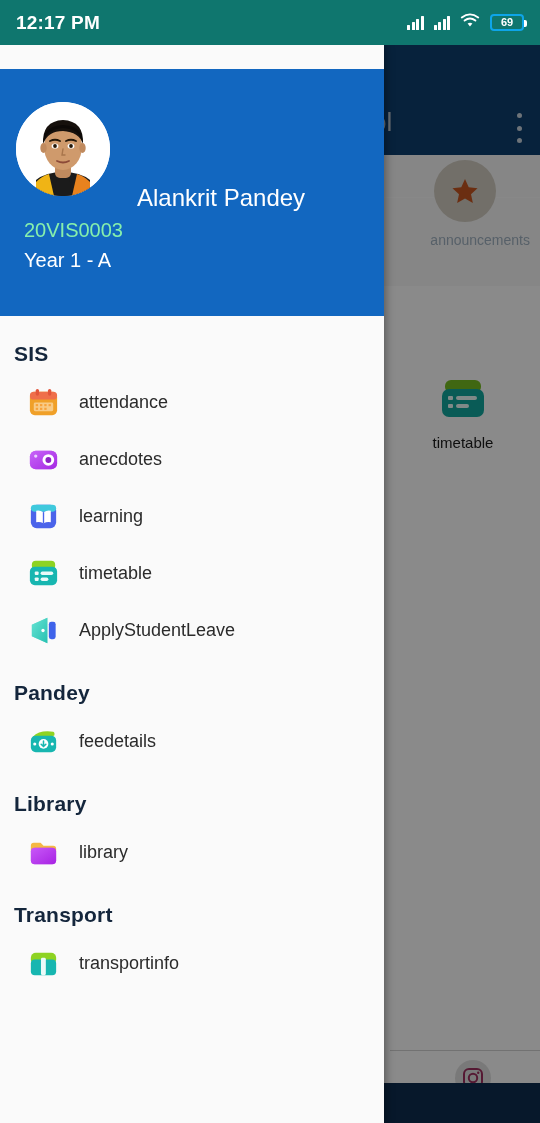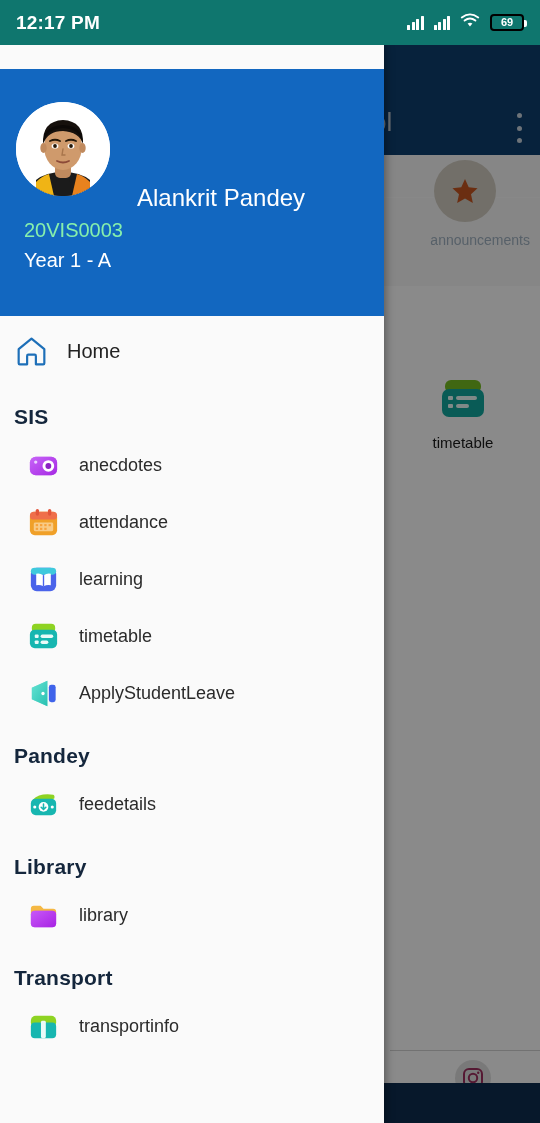--- a/index.html
+++ b/index.html
@@ -100,7 +100,7 @@
   .bars i:nth-child(3){height:11px}
   .bars i:nth-child(4){height:14px}
   .battery {
-    width:34px; height:17px; border:2px solid #000000; border-radius:4px;
+    width:34px; height:17px; border:2px solid #0ea5e9; border-radius:4px;
     position:relative; display:flex; align-items:center; justify-content:center;
   }
   .battery:after {

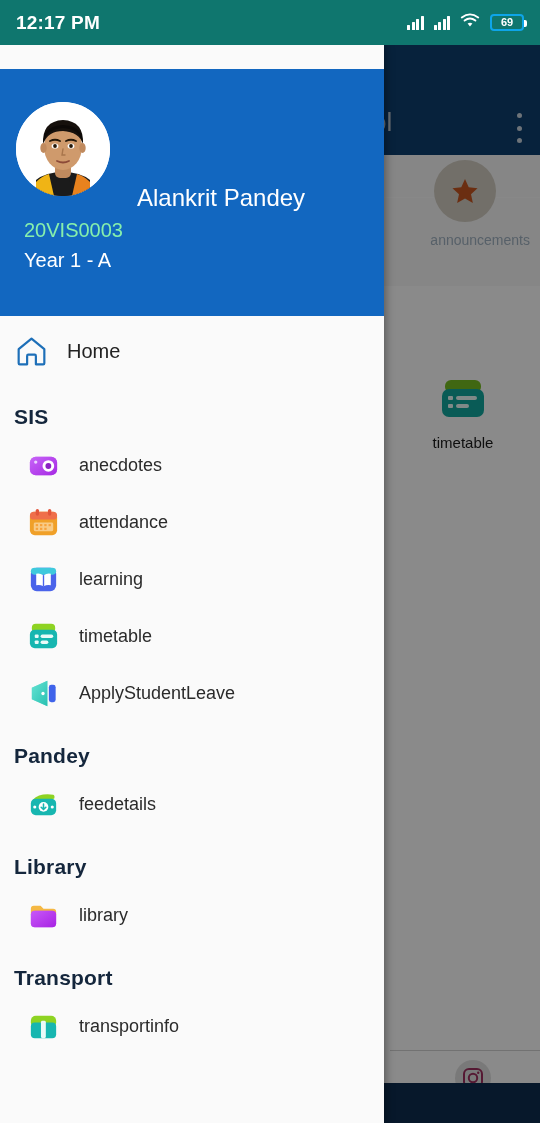--- a/index.html
+++ b/index.html
@@ -266,14 +266,6 @@
 
   <div id="drawer-body">
 
-    <div class="home-row">
-      <span class="app-icon">
-        <svg width="35" height="35" viewBox="0 0 24 24">
-          <path d="M3.2 10.4 L12 3.2 L20.8 10.4 L20.8 20 Q20.8 20.8 20 20.8 L15 20.8 L15 15 Q15 14.2 14.2 14.2 L9.8 14.2 Q9 14.2 9 15 L9 20.8 L4 20.8 Q3.2 20.8 3.2 20 Z" fill="none" stroke="#1d6fb8" stroke-width="1.5" stroke-linejoin="round"></path>
-        </svg>
-      </span>
-      <span class="home-label">Home</span>
-    </div>
 
     <div class="section-title">SIS</div>
 

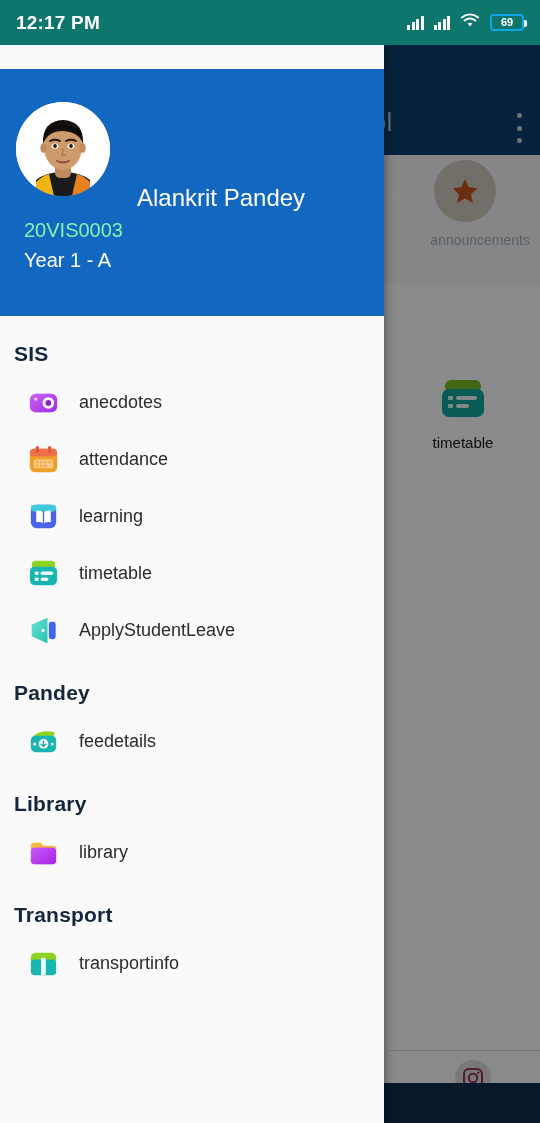--- a/index.html
+++ b/index.html
@@ -268,25 +268,6 @@
 
 
     <div class="section-title">SIS</div>
-
-    <div class="menu-item">
-      <span class="app-icon">
-        <svg width="35" height="35" viewBox="0 0 36 36">
-          <rect x="4" y="9" width="28" height="19" rx="6" fill="#b235f0"></rect>
-          <rect x="4" y="9" width="28" height="19" rx="6" fill="url(#camgrad)" opacity=".55"></rect>
-          <defs>
-              <linearGradient id="camgrad" x1="0" y1="0" x2="1" y2="1">
-            <stop offset="0%" stop-color="#d98bff"></stop>
-                <stop offset="100%" stop-color="#9b1fd8"></stop>
-          </linearGradient>
-            </defs>
-          <circle cx="23" cy="18.5" r="6" fill="#ffffff"></circle>
-          <circle cx="23" cy="18.5" r="3" fill="#8c22c4"></circle>
-          <circle cx="10" cy="14.5" r="1.7" fill="#ead4ff"></circle>
-        </svg>
-      </span>
-      <span class="menu-label">anecdotes</span>
-    </div>
 
     <div class="menu-item">
       <span class="app-icon">
@@ -313,6 +294,25 @@
     <div class="menu-item">
       <span class="app-icon">
         <svg width="35" height="35" viewBox="0 0 36 36">
+          <rect x="4" y="9" width="28" height="19" rx="6" fill="#b235f0"></rect>
+          <rect x="4" y="9" width="28" height="19" rx="6" fill="url(#camgrad)" opacity=".55"></rect>
+          <defs>
+              <linearGradient id="camgrad" x1="0" y1="0" x2="1" y2="1">
+            <stop offset="0%" stop-color="#d98bff"></stop>
+                <stop offset="100%" stop-color="#9b1fd8"></stop>
+          </linearGradient>
+            </defs>
+          <circle cx="23" cy="18.5" r="6" fill="#ffffff"></circle>
+          <circle cx="23" cy="18.5" r="3" fill="#8c22c4"></circle>
+          <circle cx="10" cy="14.5" r="1.7" fill="#ead4ff"></circle>
+        </svg>
+      </span>
+      <span class="menu-label">anecdotes</span>
+    </div>
+
+    <div class="menu-item">
+      <span class="app-icon">
+        <svg width="35" height="35" viewBox="0 0 36 36">
           <rect x="5" y="6" width="26" height="24" rx="6" fill="#4a63ea"></rect>
           <rect x="5" y="6" width="26" height="7" rx="4" fill="#3fc9dd"></rect>
           <path d="M18 13.5 Q14 11 10.5 12 L10.5 24 Q14 23 18 25 Q22 23 25.5 24 L25.5 12 Q22 11 18 13.5 Z" fill="#ffffff"></path>

